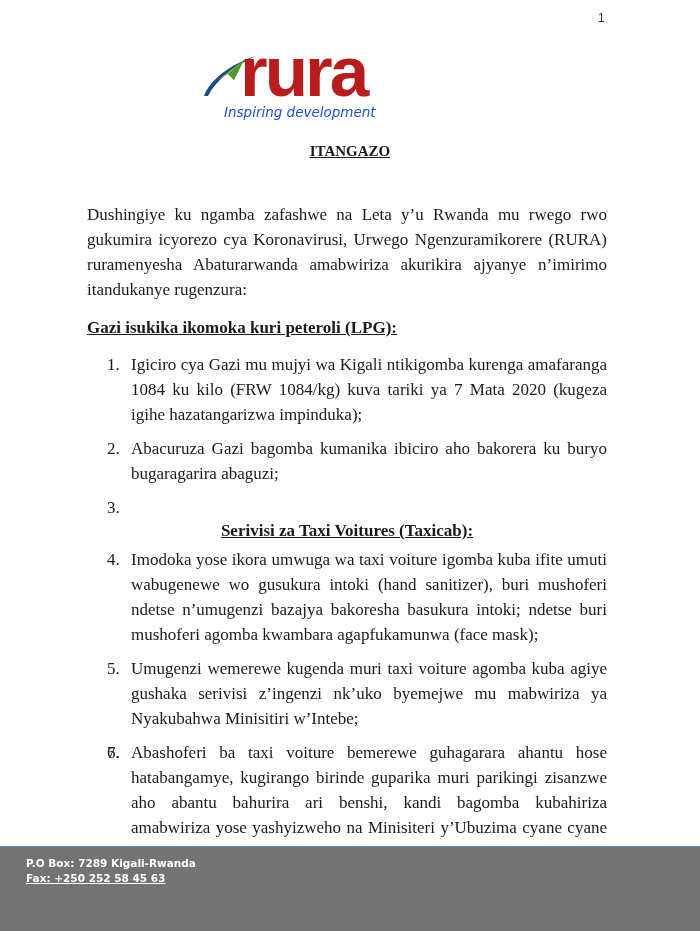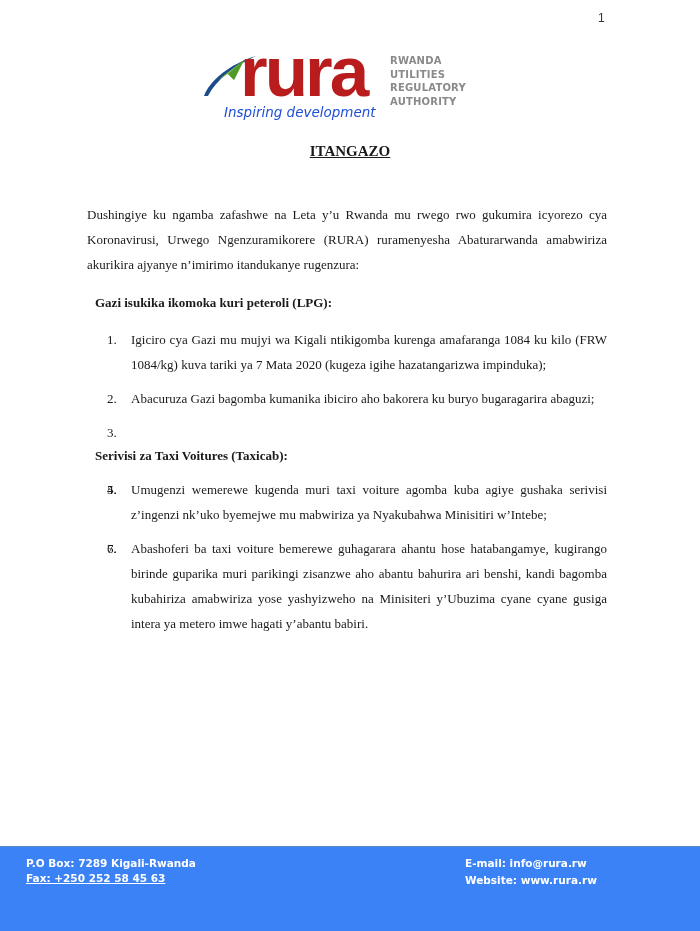--- a/index.html
+++ b/index.html
@@ -66,12 +66,6 @@
   </svg>
   <div class="logo-word">rura</div>
   <div class="logo-tagline">Inspiring development</div>
-  <div class="logo-authority">
-    <div>RWANDA</div>
-    <div>UTILITIES</div>
-    <div>REGULATORY</div>
-    <div>AUTHORITY</div>
-  </div>
 </div>
 
 <div class="doc-title">ITANGAZO</div>

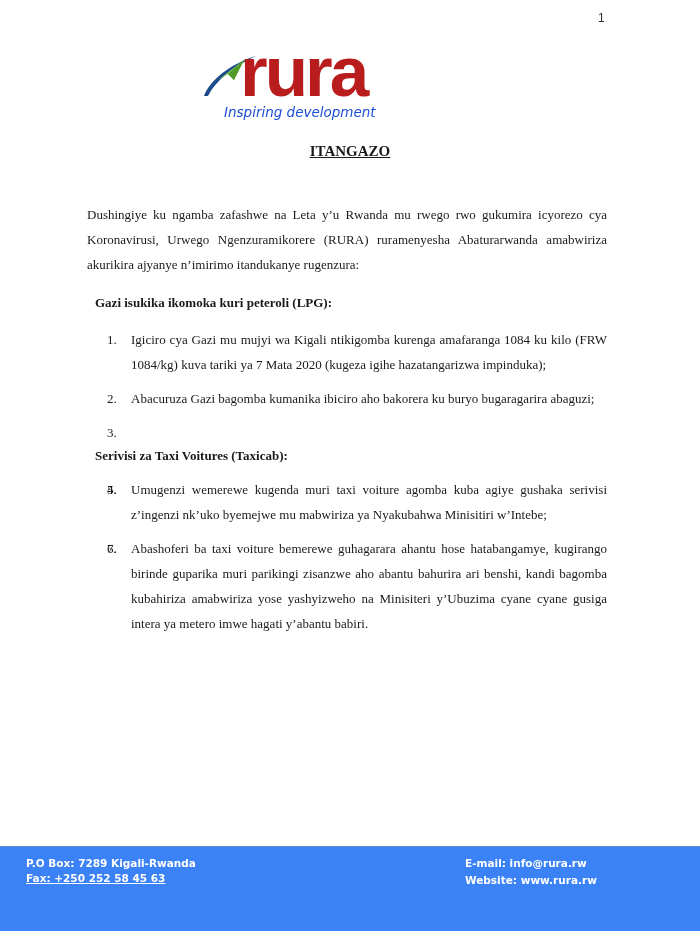--- a/index.html
+++ b/index.html
@@ -34,7 +34,7 @@
     position: absolute; top: 143px; left: 0; width: 700px; text-align: center;
     font-weight: bold; font-size: 15px; text-decoration: underline;
   }
-  .content { position: absolute; left: 87px; top: 202px; width: 520px; font-size: 13px; line-height: 25px; }
+  .content { position: absolute; left: 87px; top: 202px; width: 520px; font-size: 17px; line-height: 25px; }
   .intro { text-align: justify; margin: 0; }
   .section-heading {
     font-weight: bold; margin: 8px;

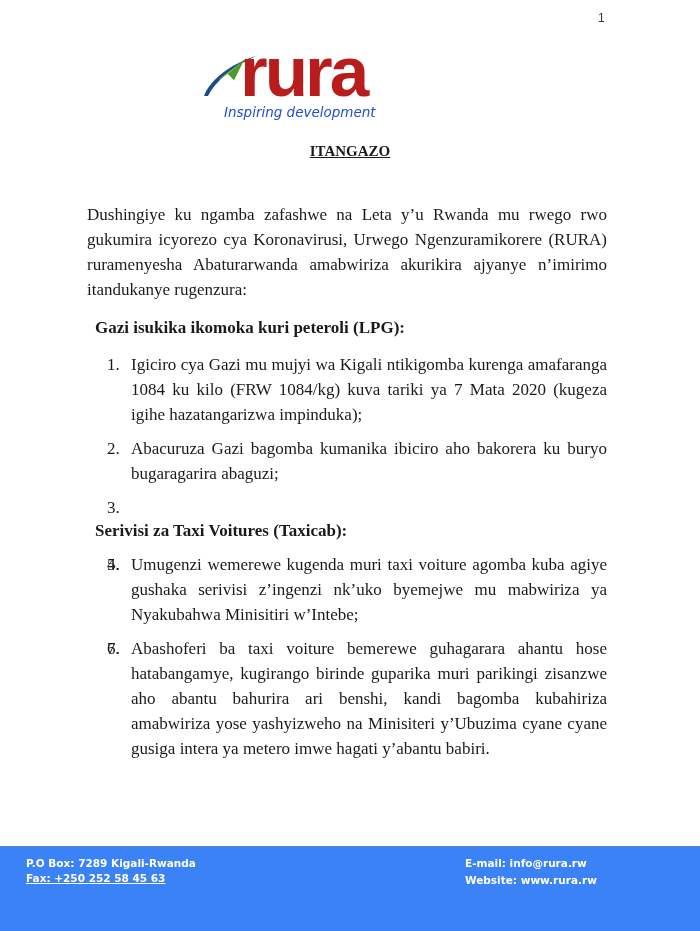--- a/index.html
+++ b/index.html
@@ -37,7 +37,7 @@
   .content { position: absolute; left: 87px; top: 202px; width: 520px; font-size: 17px; line-height: 25px; }
   .intro { text-align: justify; margin: 0; }
   .section-heading {
-    font-weight: bold; margin: 8px;
+    font-weight: bold; text-decoration: underline; margin: 0;
   }
   ol { margin: 0; padding: 0; list-style: none; }
   li { position: relative; padding-left: 44px; text-align: justify; }

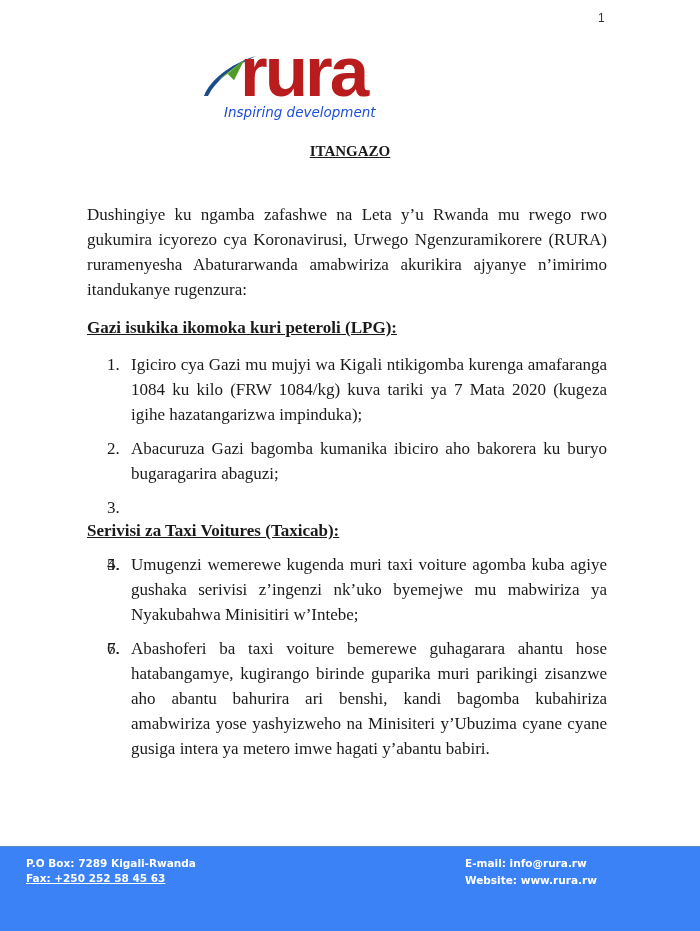--- a/index.html
+++ b/index.html
@@ -80,7 +80,7 @@
     <li style="margin-top:9px;"><span class="num">3.</span></li>
   </ol>
 
-  <p class="section-heading" style="margin-top:32px;">Serivisi za Taxi Voitures (Taxicab):</p>
+  <p class="section-heading" style="margin-top:32px;text-align:center;">Serivisi za Taxi Voitures (Taxicab):</p>
   <ol style="margin-top:4px;">
     <li><span class="num">4.</span></li>
     <li style="margin-top:9px;"><span class="num">5.</span><span>Umugenzi wemerewe kugenda muri taxi voiture agomba kuba agiye gushaka serivisi z’ingenzi nk’uko byemejwe mu mabwiriza ya Nyakubahwa Minisitiri w’Intebe;</span></li>

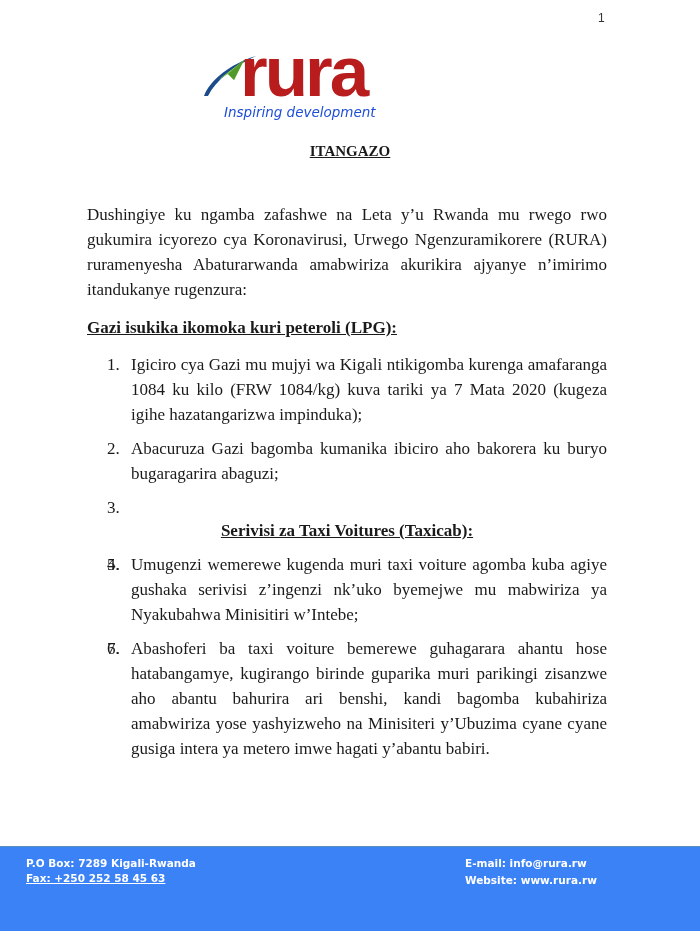--- a/index.html
+++ b/index.html
@@ -82,7 +82,7 @@
 
   <p class="section-heading" style="margin-top:32px;text-align:center;">Serivisi za Taxi Voitures (Taxicab):</p>
   <ol style="margin-top:4px;">
-    <li><span class="num">4.</span></li>
+    <li><span class="num">4.</span><span>Imodoka yose ikora umwuga wa taxi voiture igomba kuba ifite umuti wabugenewe wo gusukura intoki (hand sanitizer), buri mushoferi ndetse n’umugenzi bazajya bakoresha basukura intoki; ndetse buri mushoferi agomba kwambara agapfukamunwa (face mask);</span></li>
     <li style="margin-top:9px;"><span class="num">5.</span><span>Umugenzi wemerewe kugenda muri taxi voiture agomba kuba agiye gushaka serivisi z’ingenzi nk’uko byemejwe mu mabwiriza ya Nyakubahwa Minisitiri w’Intebe;</span></li>
     <li style="margin-top:9px;"><span class="num">6.</span></li>
     <li style="margin-top:9px;"><span class="num">7.</span><span>Abashoferi ba taxi voiture bemerewe guhagarara ahantu hose hatabangamye, kugirango birinde guparika muri parikingi zisanzwe aho abantu bahurira ari benshi, kandi bagomba kubahiriza amabwiriza yose yashyizweho na Minisiteri y’Ubuzima cyane cyane gusiga intera ya metero imwe hagati y’abantu babiri.</span></li>

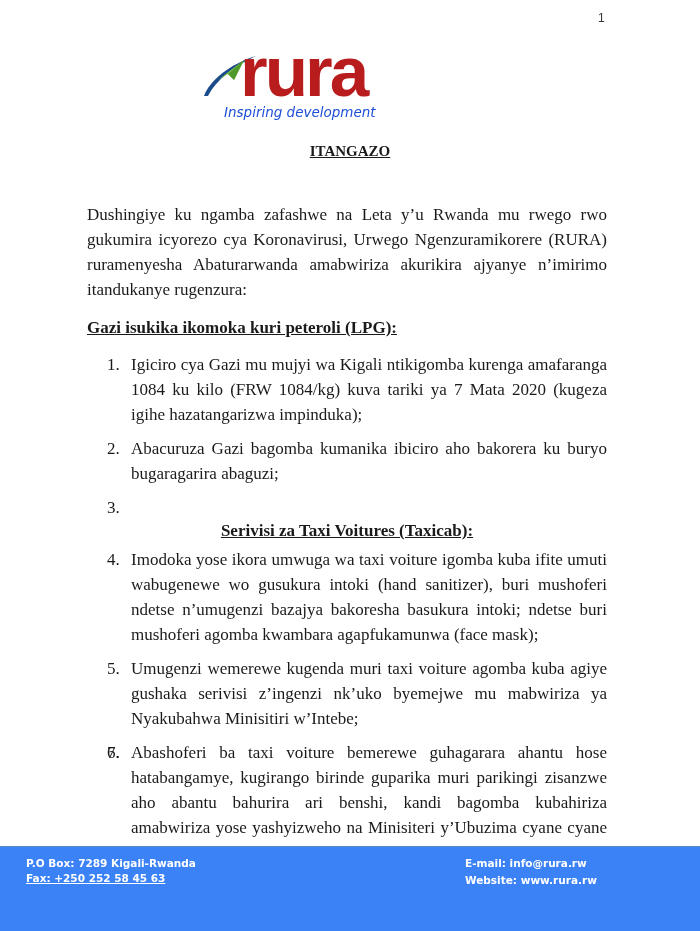--- a/index.html
+++ b/index.html
@@ -44,7 +44,7 @@
   li .num { position: absolute; left: 20px; top: 0; }
   .footer {
     position: absolute; left: 0; top: 846px; width: 700px; height: 85px;
-    background: #3b82f6;
+    background: #737373;
     border-top: 1px solid #5b8ec0;
     font-family: "DejaVu Sans", sans-serif; font-weight: bold; font-size: 10.5px;
     color: #ffffff;

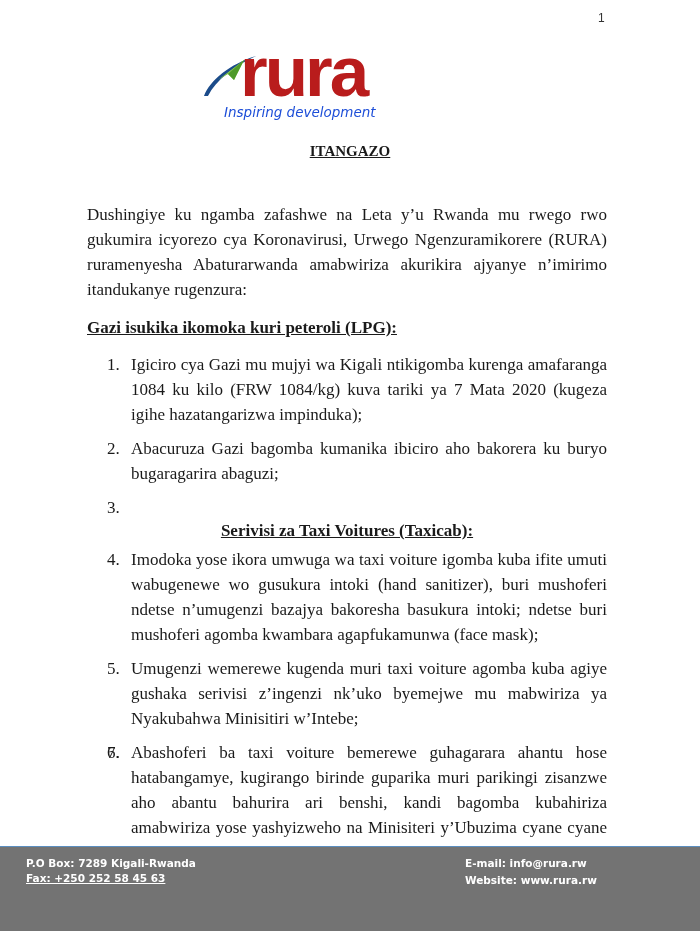--- a/index.html
+++ b/index.html
@@ -94,10 +94,6 @@
     <div>P.O Box: 7289 Kigali-Rwanda</div>
     <div class="fax">Fax: +250 252 58 45 63</div>
   </div>
-  <div class="footer-right">
-    <div>E-mail: info@rura.rw</div>
-    <div>Website: www.rura.rw</div>
-  </div>
 </div>
 
 </body></html>

